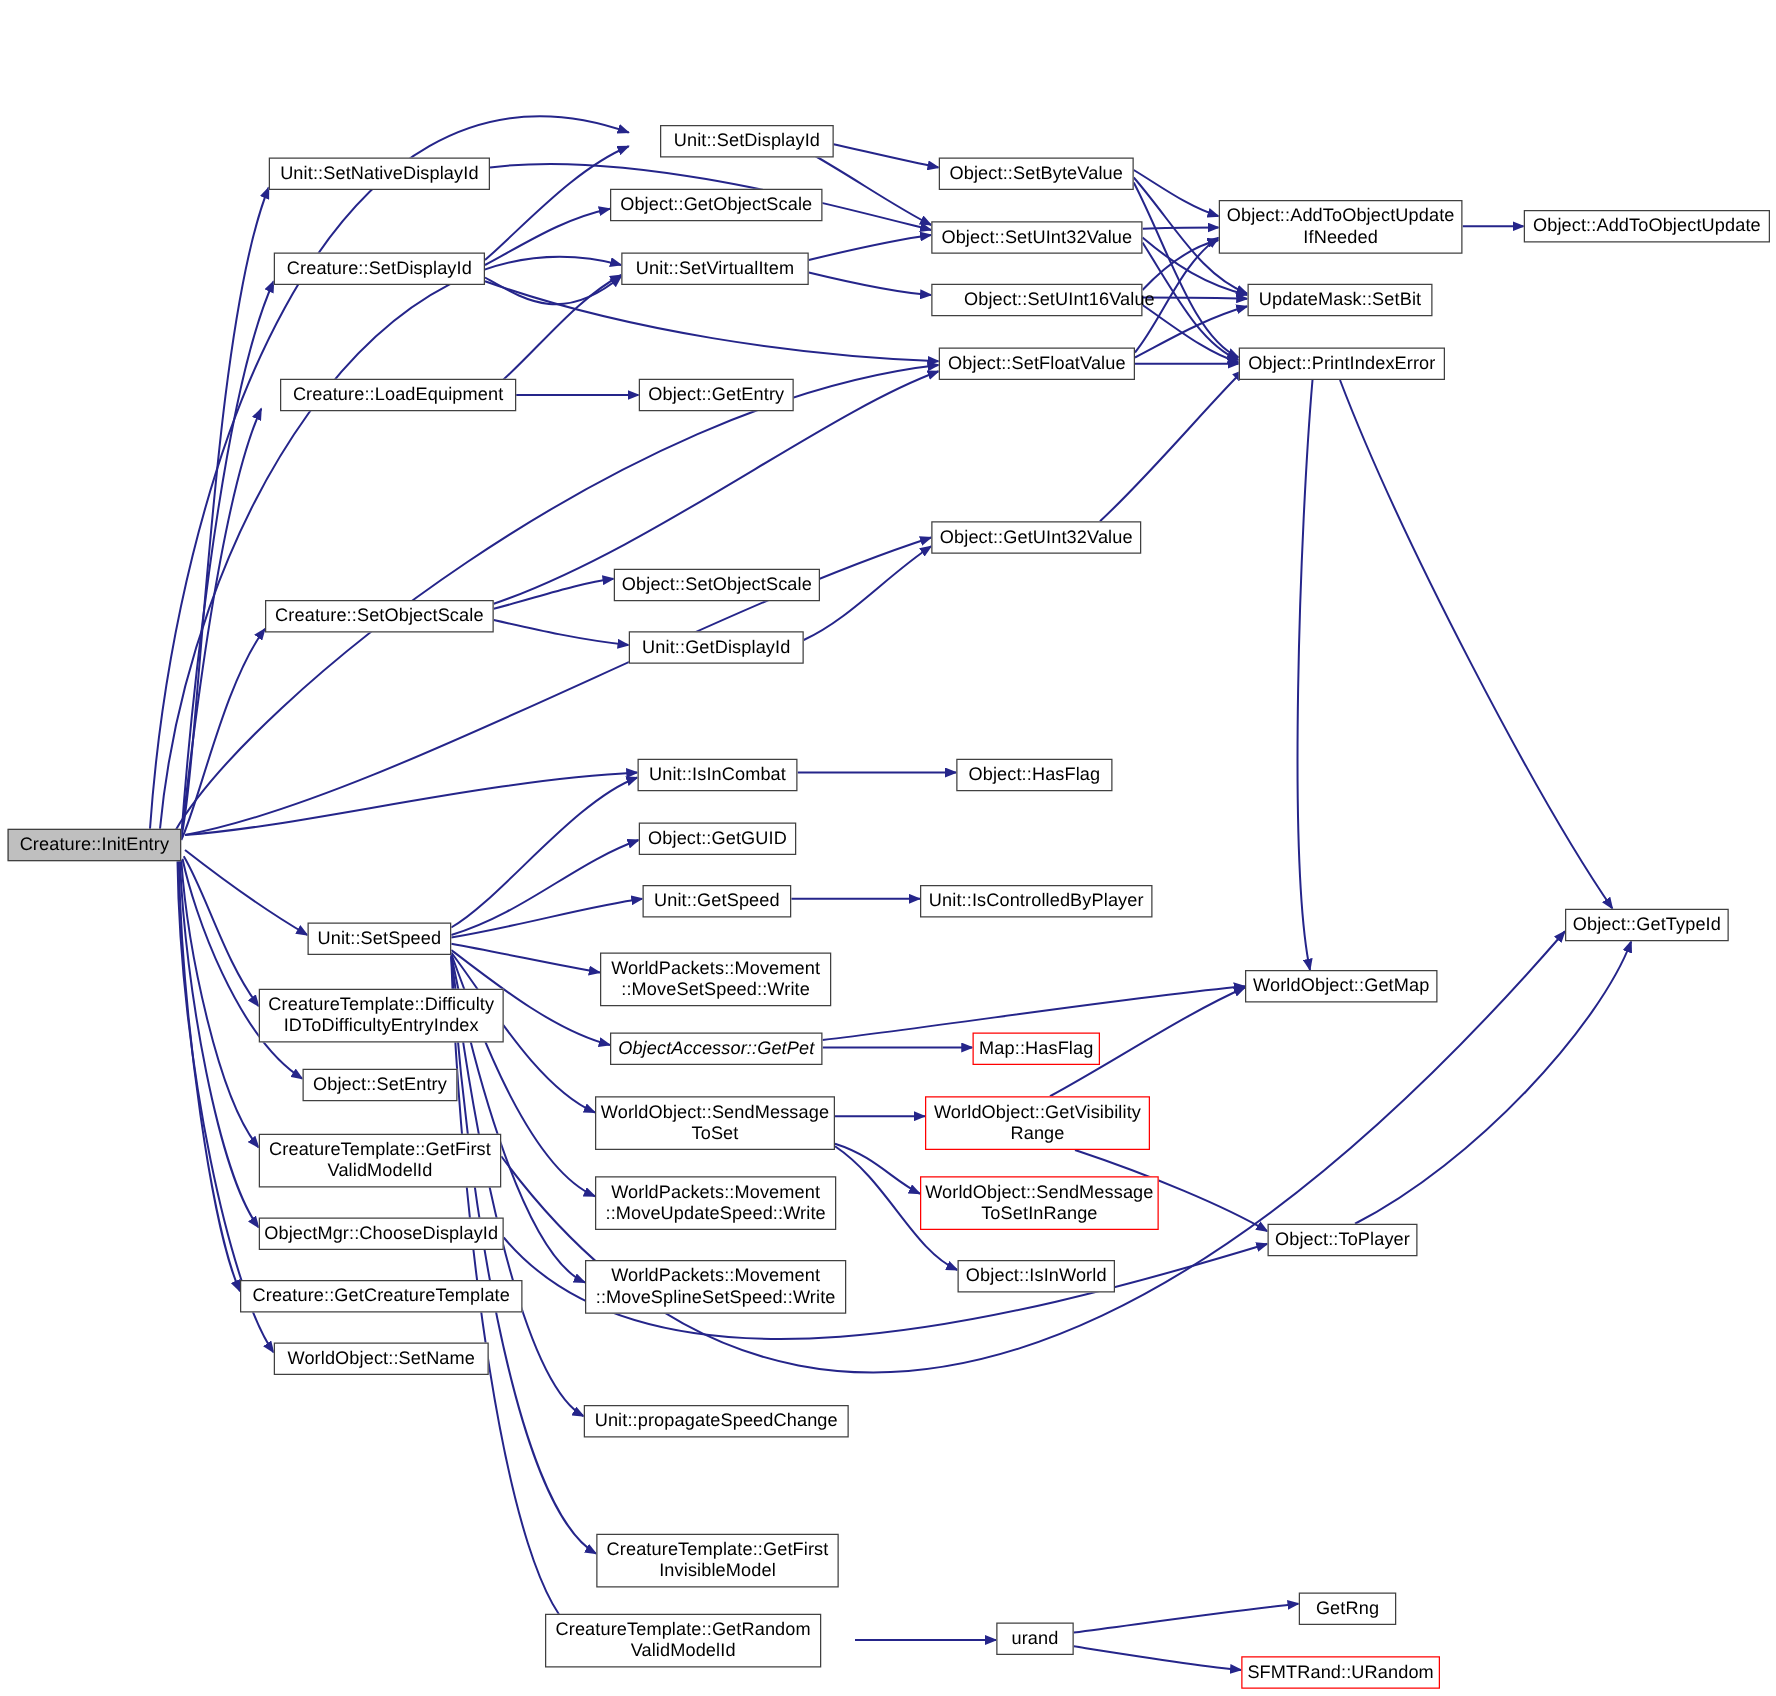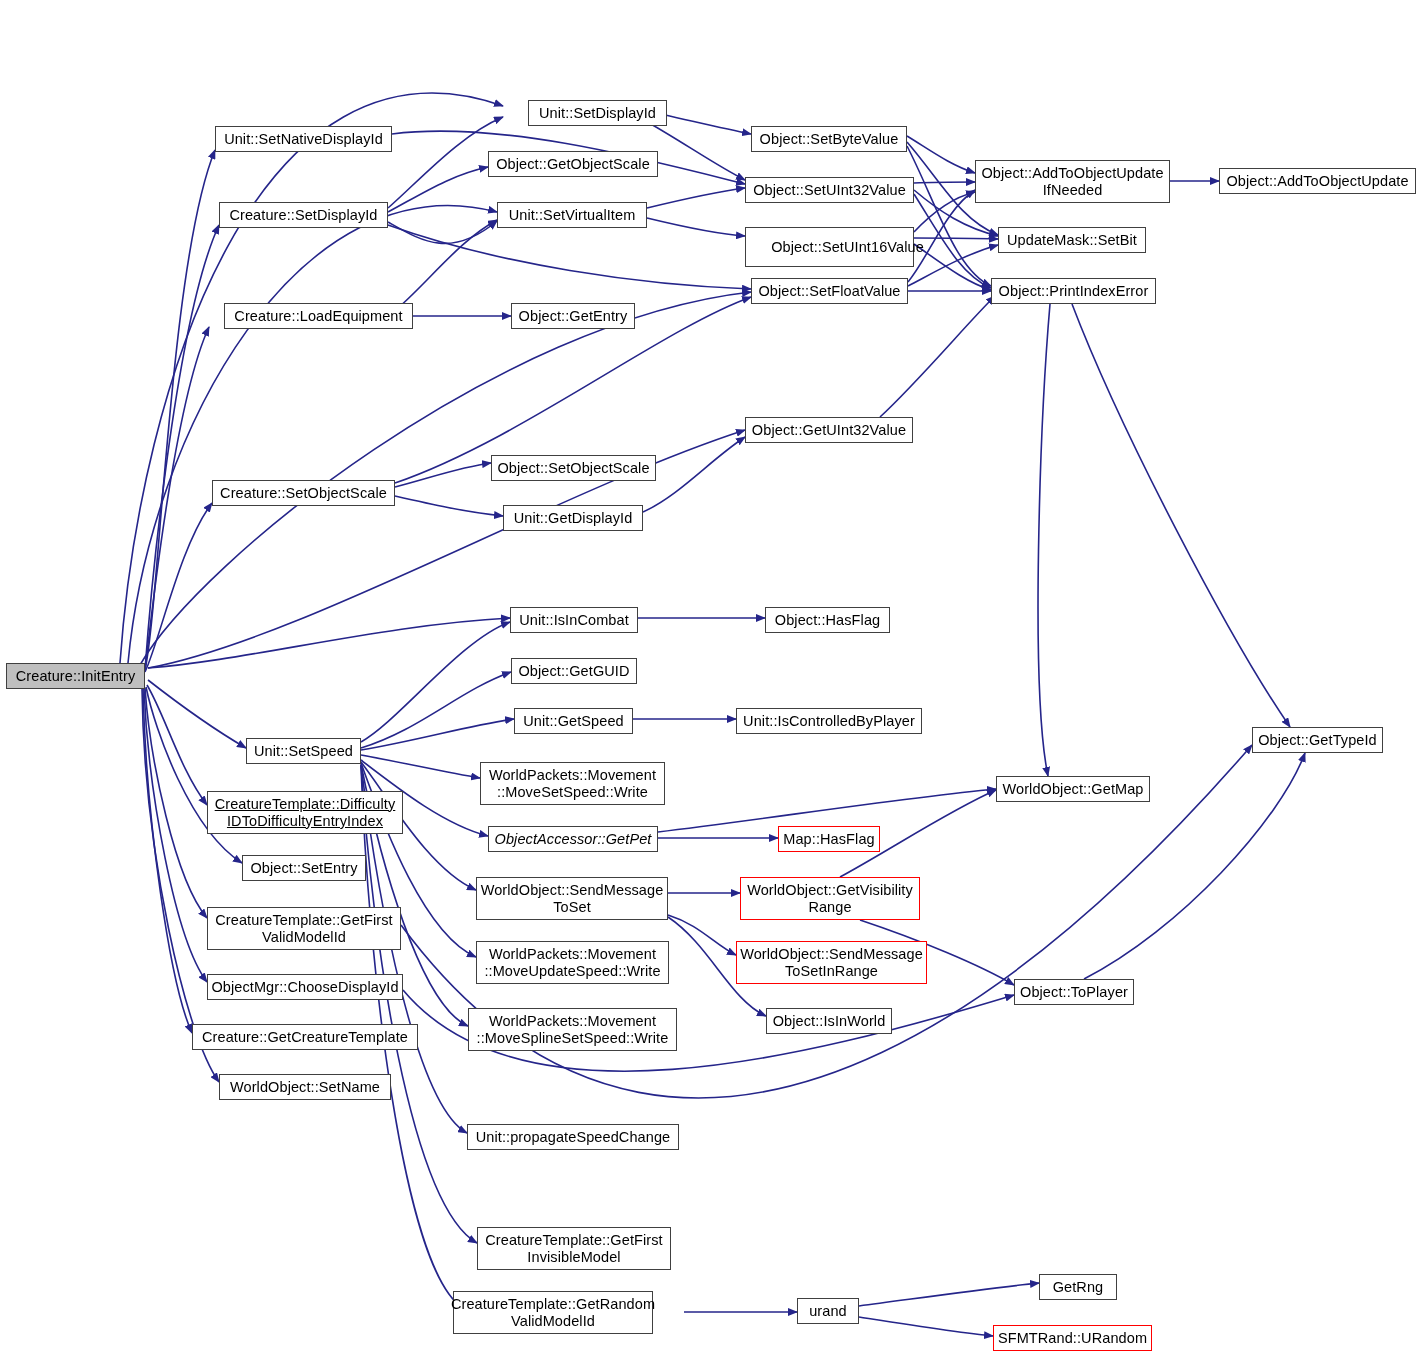--- a/index.html
+++ b/index.html
@@ -138,7 +138,7 @@
 ValidModelId</div>
       <div class="node" style="left: 751px; top: 126px; width: 156px; height: 26px;">Object::SetByteValue</div>
       <div class="node" style="left: 745px; top: 177px; width: 169px; height: 26px;">Object::SetUInt32Value</div>
-      <div class="node" style="left: 745px; top: 227px; width: 169px; height: 40px; padding-left: 36px;">Object::SetUInt16Value</div>
+      <div class="node" style="left: 745px; top: 227px; width: 169px; height: 26px; padding-left: 36px;">Object::SetUInt16Value</div>
       <div class="node" style="left: 751px; top: 278px; width: 157px; height: 26px;">Object::SetFloatValue</div>
       <div class="node" style="left: 745px; top: 417px; width: 168px; height: 26px;">Object::GetUInt32Value</div>
       <div class="node" style="left: 765px; top: 607px; width: 125px; height: 26px;">Object::HasFlag</div>

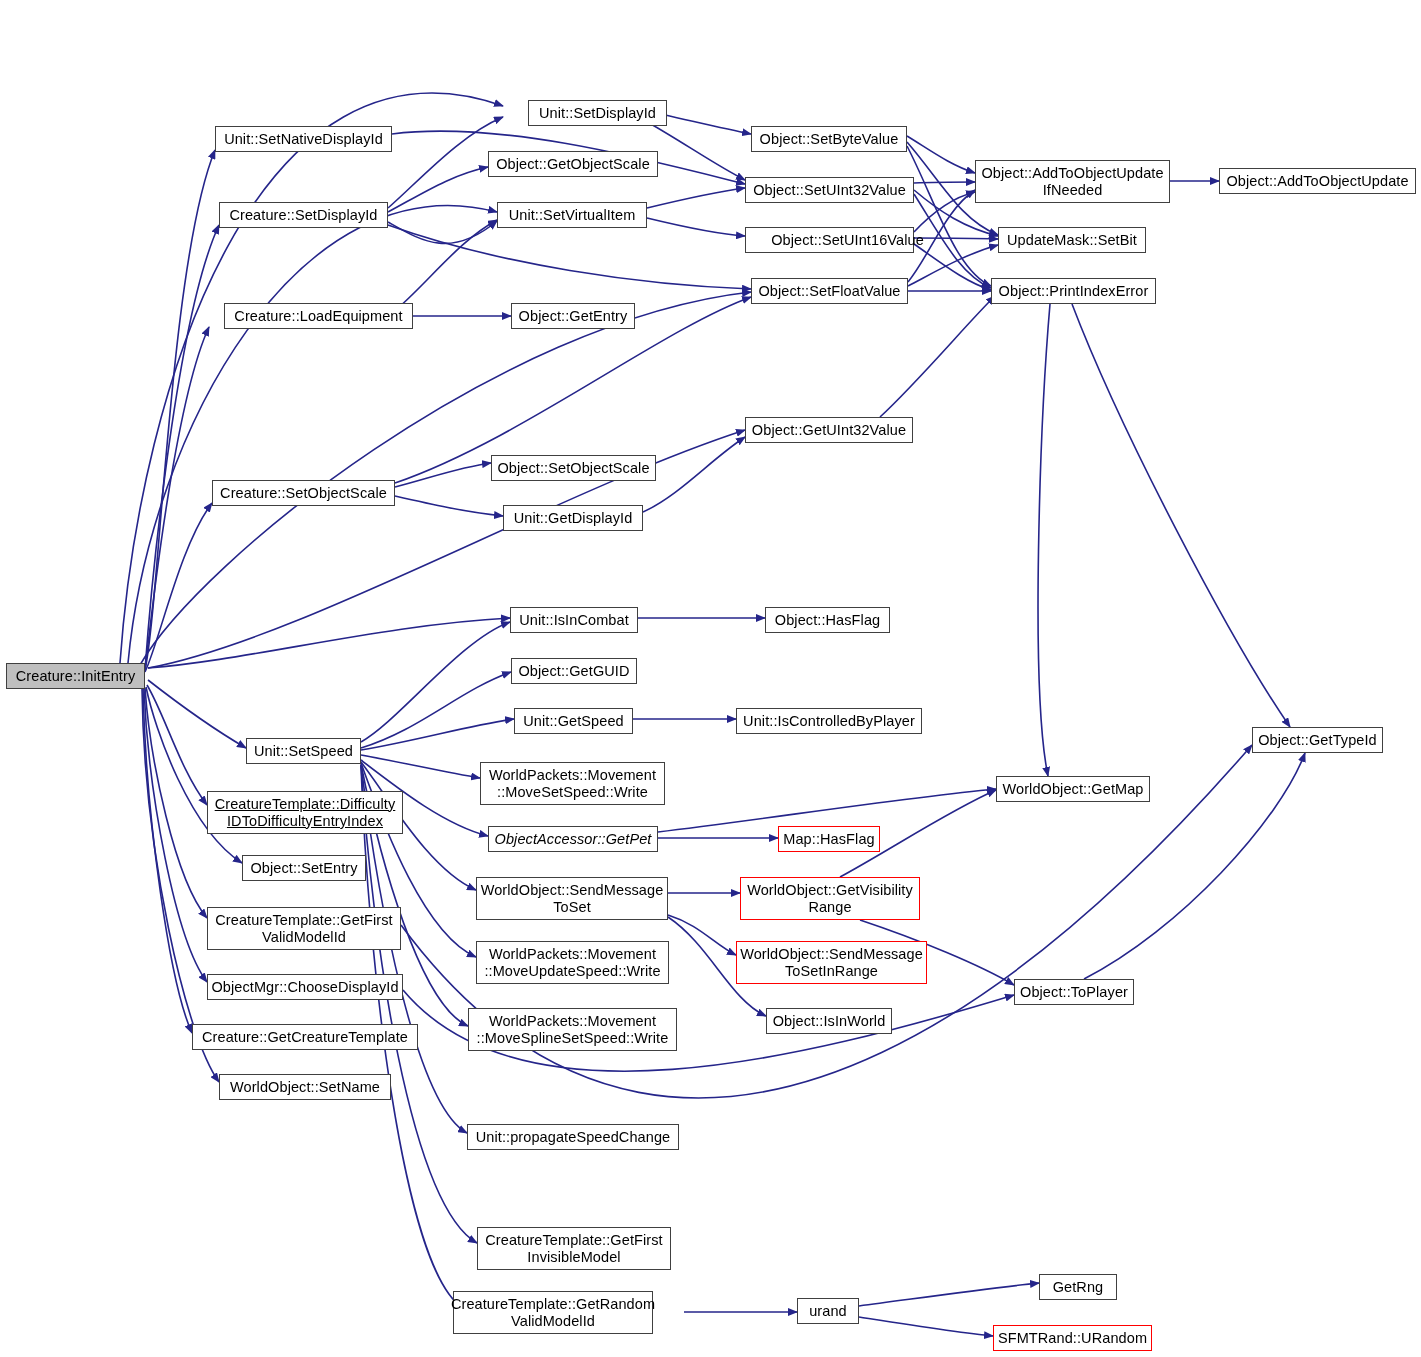--- a/index.html
+++ b/index.html
@@ -105,7 +105,7 @@
       <div class="node" style="left: 224px; top: 303px; width: 189px; height: 26px;">Creature::LoadEquipment</div>
       <div class="node" style="left: 212px; top: 480px; width: 183px; height: 26px;">Creature::SetObjectScale</div>
       <div class="node" style="left: 246px; top: 738px; width: 115px; height: 26px;">Unit::SetSpeed</div>
-      <div class="node" style="left: 207px; top: 791px; width: 196px; height: 43px; text-decoration: underline;">CreatureTemplate::Difficulty
+      <div class="node" style="left: 207px; top: 791px; width: 196px; height: 43px;">CreatureTemplate::Difficulty
 IDToDifficultyEntryIndex</div>
       <div class="node" style="left: 242px; top: 855px; width: 124px; height: 26px;">Object::SetEntry</div>
       <div class="node" style="left: 207px; top: 907px; width: 194px; height: 43px;">CreatureTemplate::GetFirst

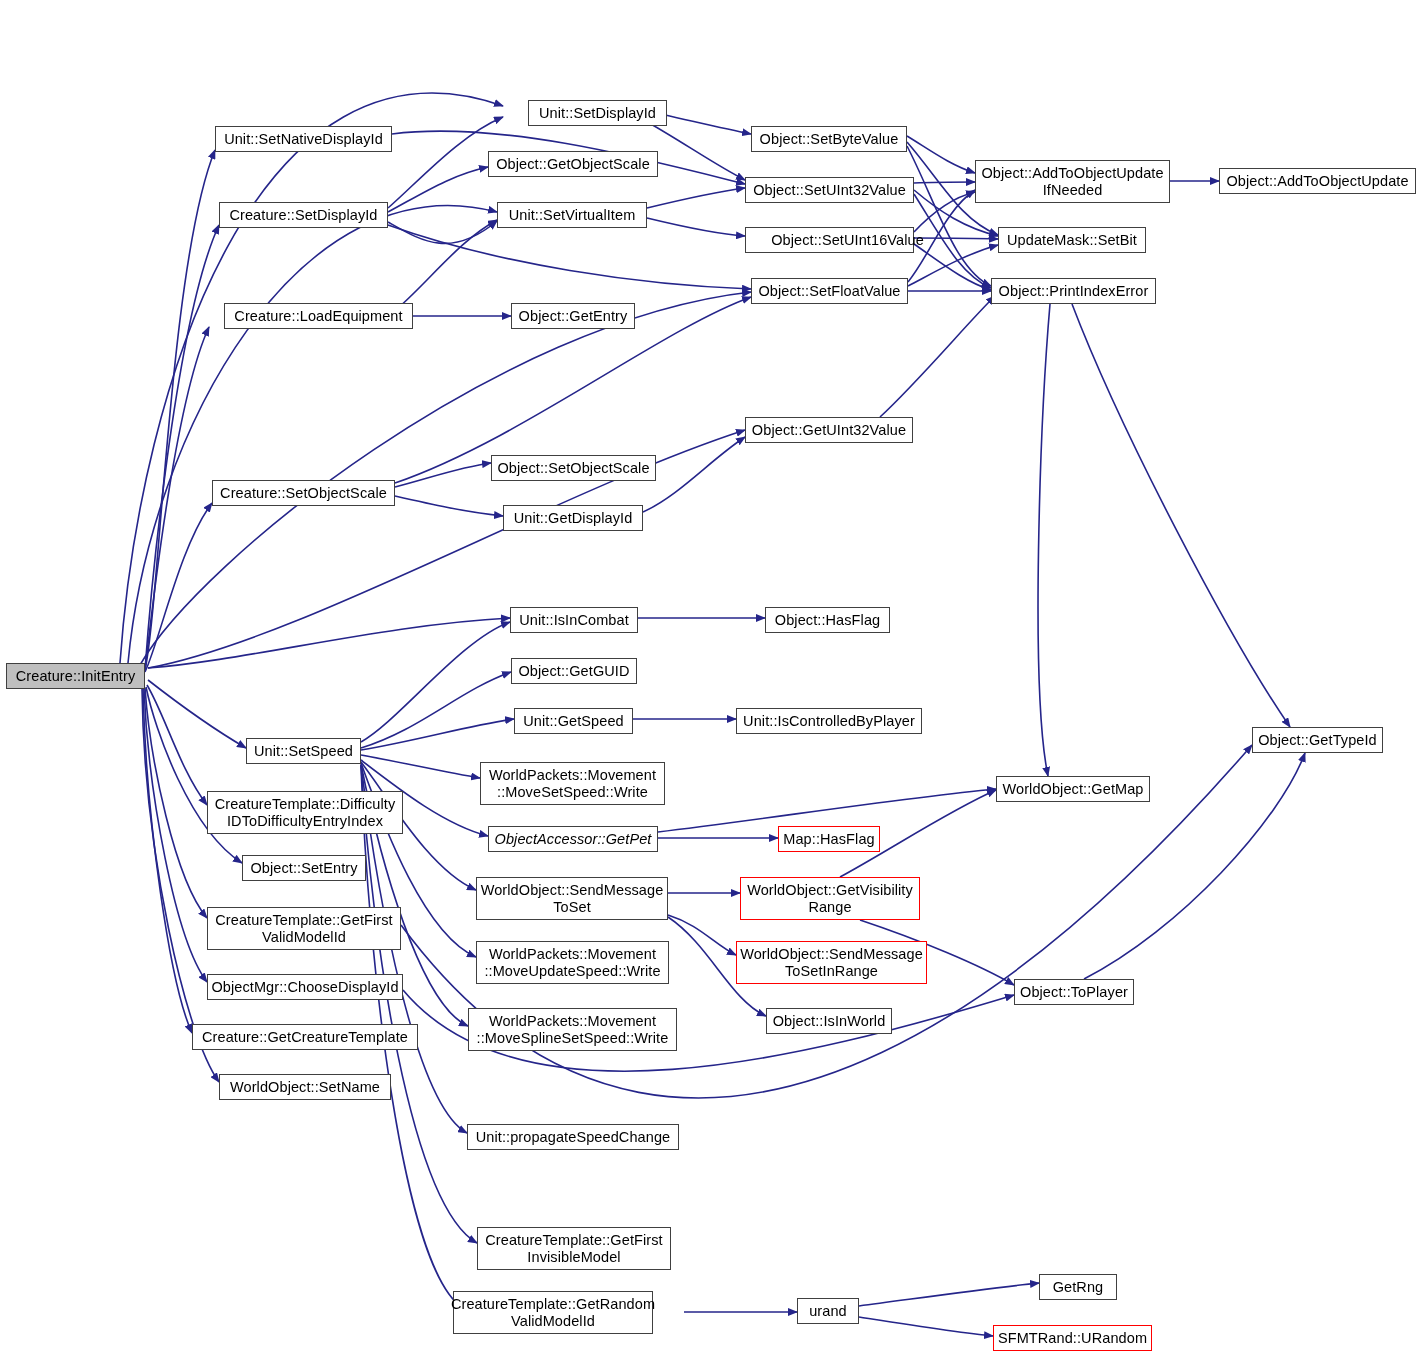--- a/index.html
+++ b/index.html
@@ -134,7 +134,7 @@
       <div class="node" style="left: 467px; top: 1124px; width: 212px; height: 26px;">Unit::propagateSpeedChange</div>
       <div class="node" style="left: 477px; top: 1227px; width: 194px; height: 43px;">CreatureTemplate::GetFirst
 InvisibleModel</div>
-      <div class="node" style="left: 453px; top: 1291px; width: 200px; height: 43px;">CreatureTemplate::GetRandom
+      <div class="node" style="left: 436px; top: 1291px; width: 221px; height: 43px;">CreatureTemplate::GetRandom
 ValidModelId</div>
       <div class="node" style="left: 751px; top: 126px; width: 156px; height: 26px;">Object::SetByteValue</div>
       <div class="node" style="left: 745px; top: 177px; width: 169px; height: 26px;">Object::SetUInt32Value</div>

